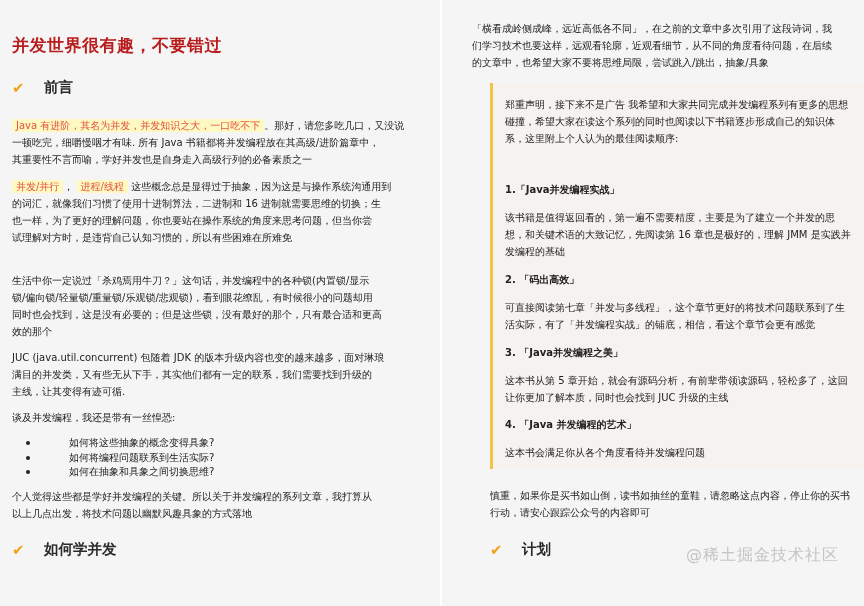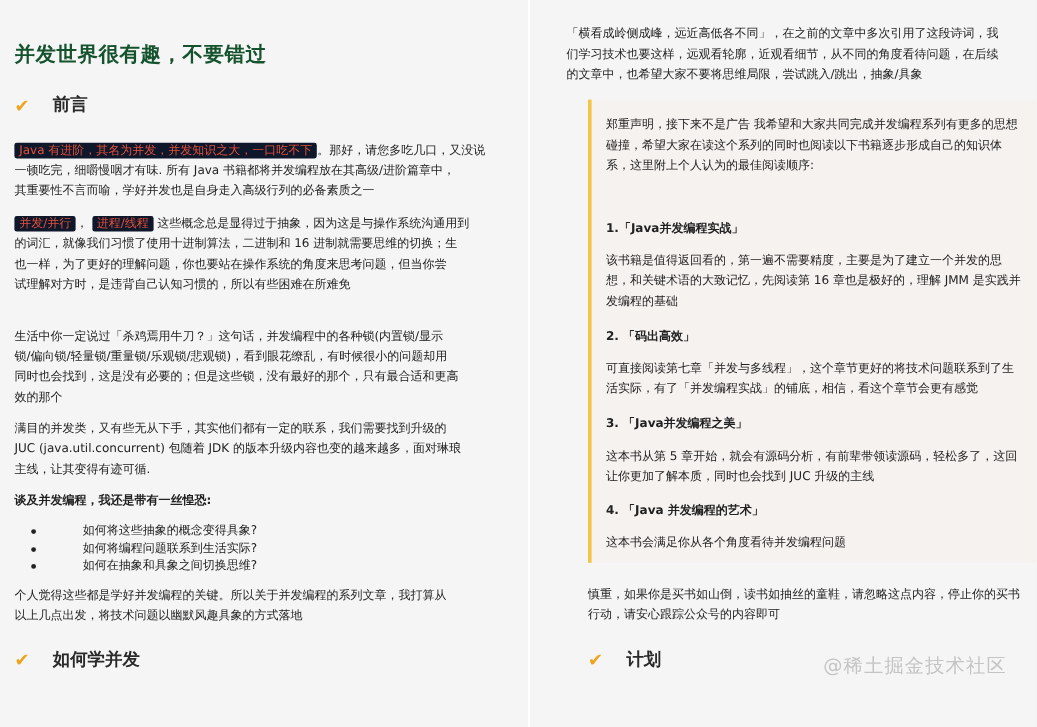--- a/index.html
+++ b/index.html
@@ -18,7 +18,7 @@
   .divider { position:absolute; left:440px; top:0; width:2px; height:606px; background:#fff; }
   .title {
     position:absolute; left:12px; top:34px;
-    font-size:17px; font-weight:bold; color:#14532d; letter-spacing:0.5px;
+    font-size:17px; font-weight:bold; color:#b91c1c; letter-spacing:0.5px;
   }
   .h2 {
     position:absolute; display:flex; align-items:center;

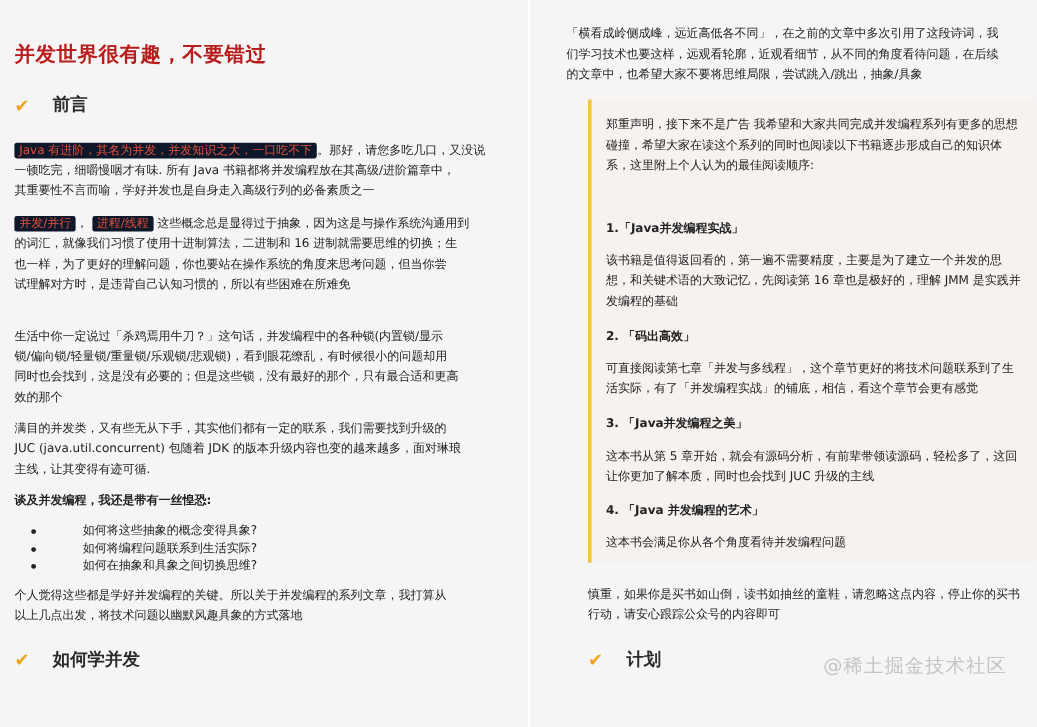--- a/index.html
+++ b/index.html
@@ -30,7 +30,7 @@
     margin:0;
   }
   .code {
-    background:#0f172a; color:#e2513c; border-radius:2px; padding:1px 4px;
+    background:#fef9c3; color:#e2513c; border-radius:2px; padding:1px 4px;
   }
   ul.bullets {
     position:absolute; margin:0; padding-left:0; list-style:none;

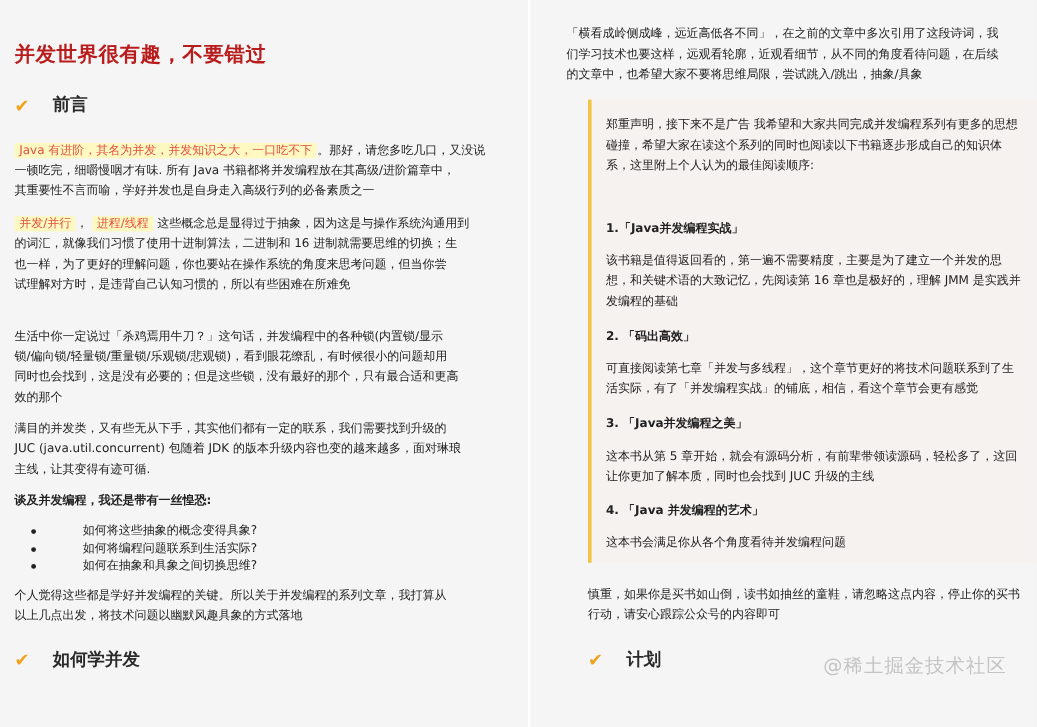--- a/index.html
+++ b/index.html
@@ -83,8 +83,8 @@
 </div>
 
 <div class="p" style="left:12px; top:349px; width:420px;">
+  <div>JUC (java.util.concurrent) 包随着 JDK 的版本升级内容也变的越来越多，面对琳琅</div>
   <div>满目的并发类，又有些无从下手，其实他们都有一定的联系，我们需要找到升级的</div>
-  <div>JUC (java.util.concurrent) 包随着 JDK 的版本升级内容也变的越来越多，面对琳琅</div>
   <div>主线，让其变得有迹可循.</div>
 </div>
 

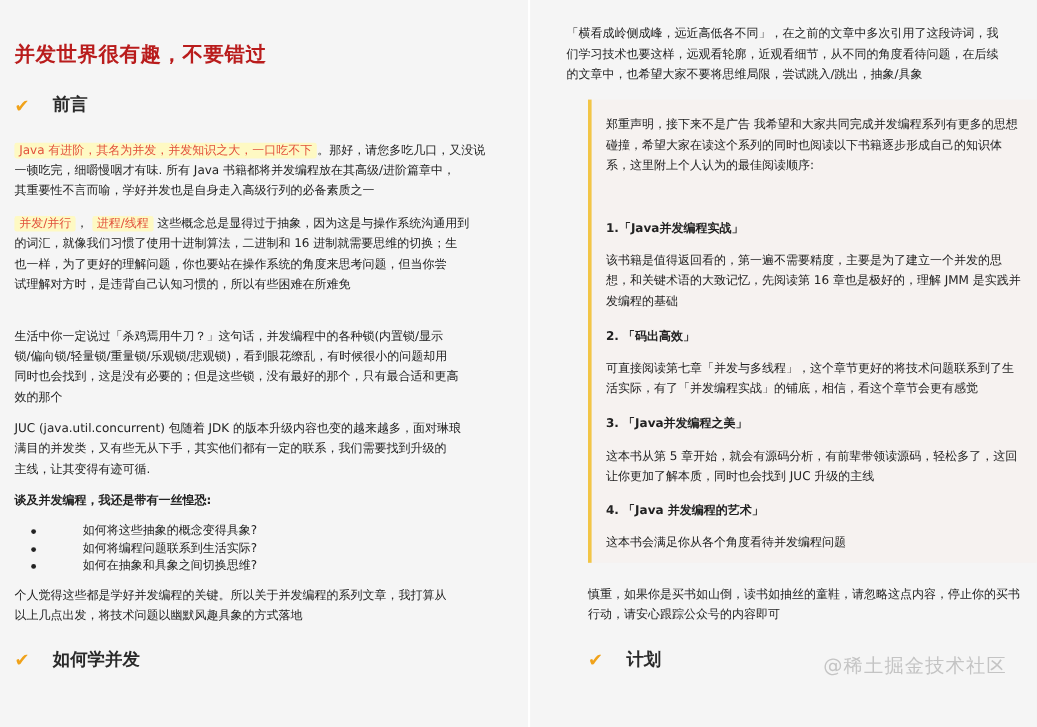--- a/index.html
+++ b/index.html
@@ -88,7 +88,7 @@
   <div>主线，让其变得有迹可循.</div>
 </div>
 
-<div class="p" style="left:12px; top:409px; width:420px;font-weight:bold;">谈及并发编程，我还是带有一丝惶恐:</div>
+<div class="p" style="left:12px; top:409px; width:420px;">谈及并发编程，我还是带有一丝惶恐:</div>
 
 <ul class="bullets" style="left:26px; top:436px;">
   <li>

